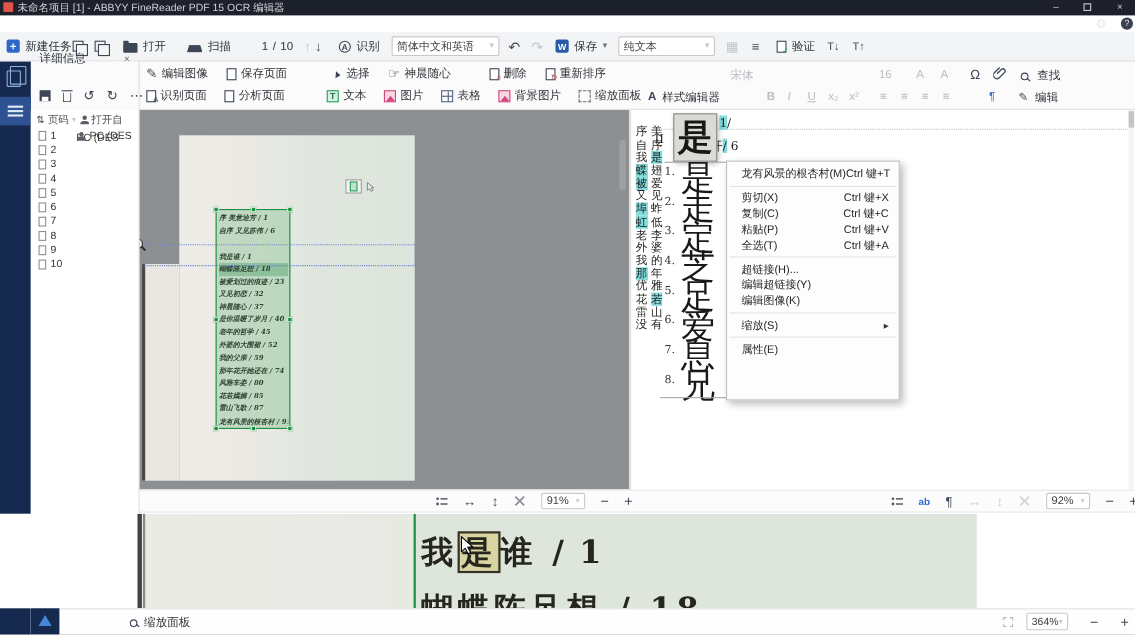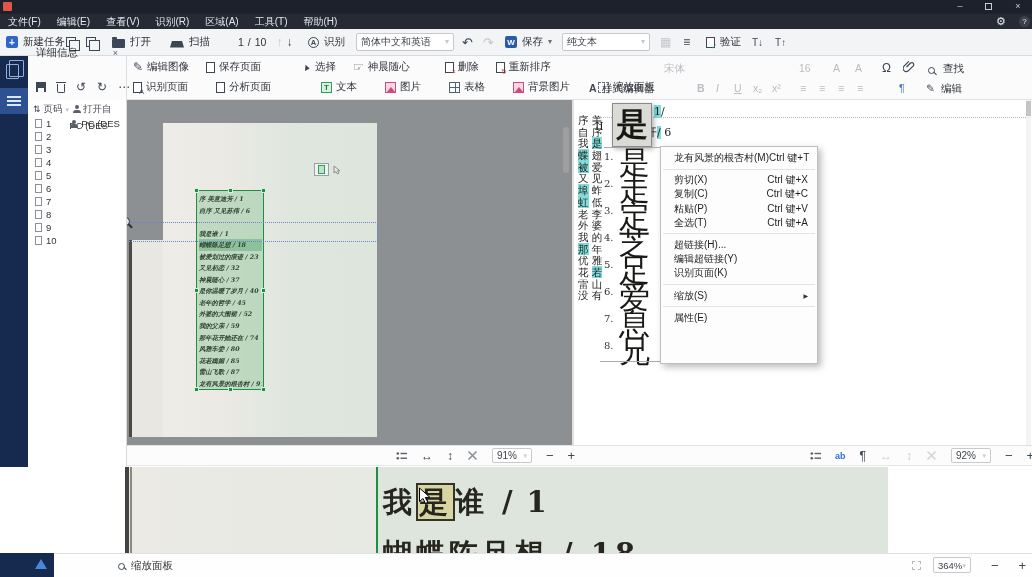--- a/index.html
+++ b/index.html
@@ -150,6 +150,7 @@
 
   <div class="titlebar">
     <span class="appicon"></span>
+    <span class="wtitle">未命名项目 [1] - ABBYY FineReader PDF 15 OCR 编辑器</span>
     <span class="winbtn" style="left:948px">–</span>
     <span class="winbtn" style="left:976px"><span class="maxglyph"></span></span>
     <span class="winbtn" style="left:1006px">×</span>

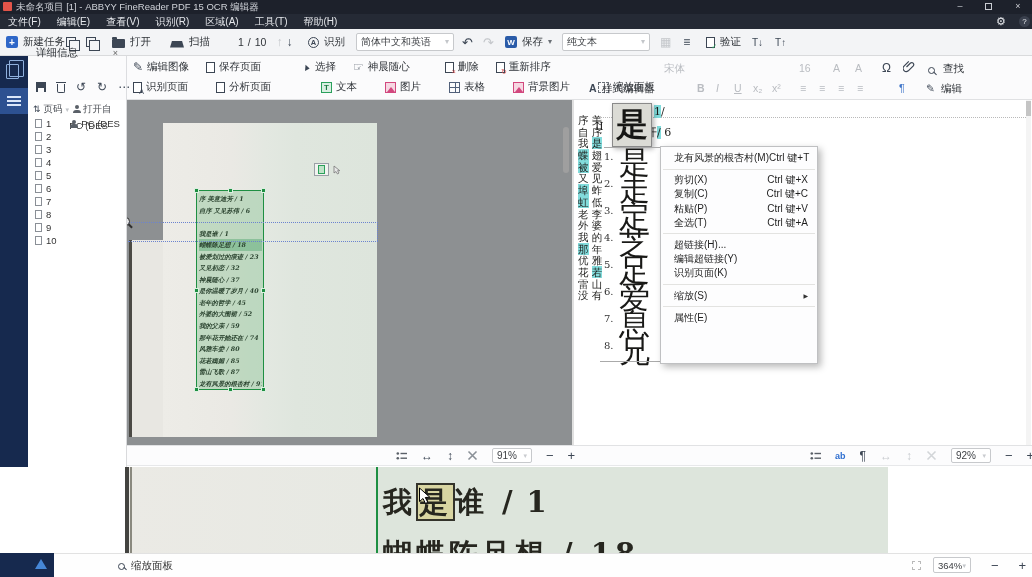--- a/index.html
+++ b/index.html
@@ -156,16 +156,6 @@
     <span class="winbtn" style="left:1006px">×</span>
   </div>
 
-  <div class="menubar">
-
-  <span class="mitem">文件(F)</span>
-      <span class="mitem">编辑(E)</span>
-      <span class="mitem">查看(V)</span>
-      <span class="mitem">识别(R)</span>
-      <span class="mitem">区域(A)</span>
-      <span class="mitem">工具(T)</span>
-      <span class="mitem">帮助(H)</span>
-    </div>
   <span class="gear" style="position:absolute;left:996px;top:15px;font-size:11px;color:#e6e8ec">⚙</span>
   <span class="helpbtn" style="position:absolute;left:1019px;top:16px">?</span>
 

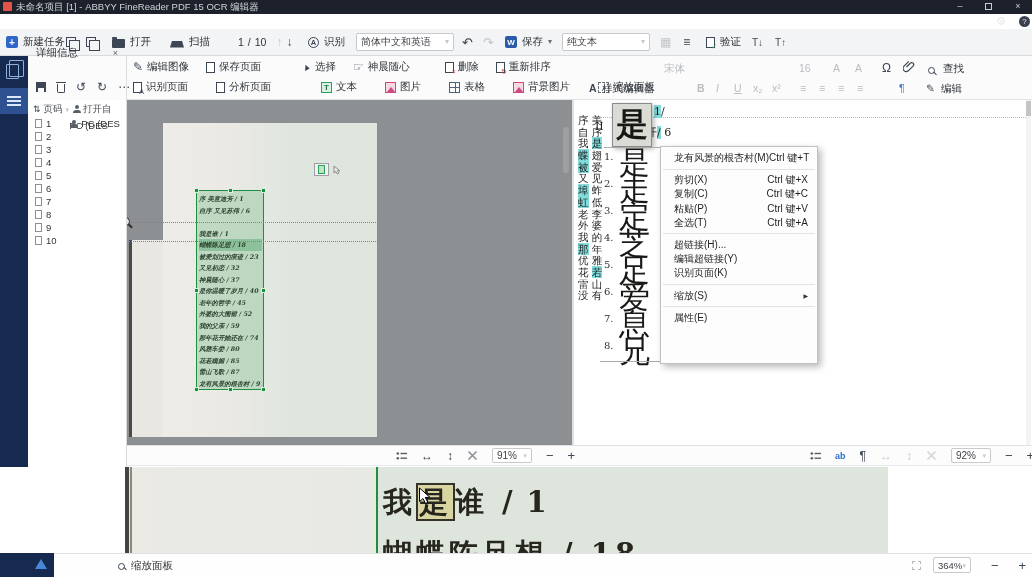--- a/index.html
+++ b/index.html
@@ -268,7 +268,7 @@
       </span>
   </div>
 
-  <div class="trow" style="left:133px;top:80px;gap:28px">
+  <div class="trow" style="left:133px;top:80px;gap:16px">
     <span class="titem">
         <span class="ico-doc">
           <span class="ov" style="color:#3c4654">A</span>

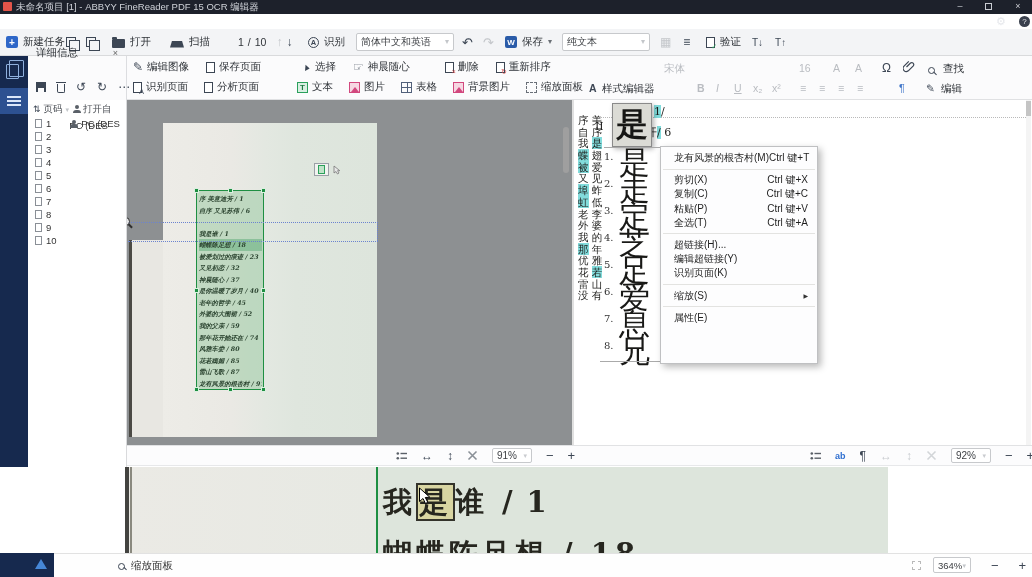--- a/index.html
+++ b/index.html
@@ -691,7 +691,7 @@
         </div>
 
         <div class="cm-item">
-          <span class="lbl">识别页面(K)</span>
+          <span class="lbl">编辑图像(K)</span>
 
         </div>
 

